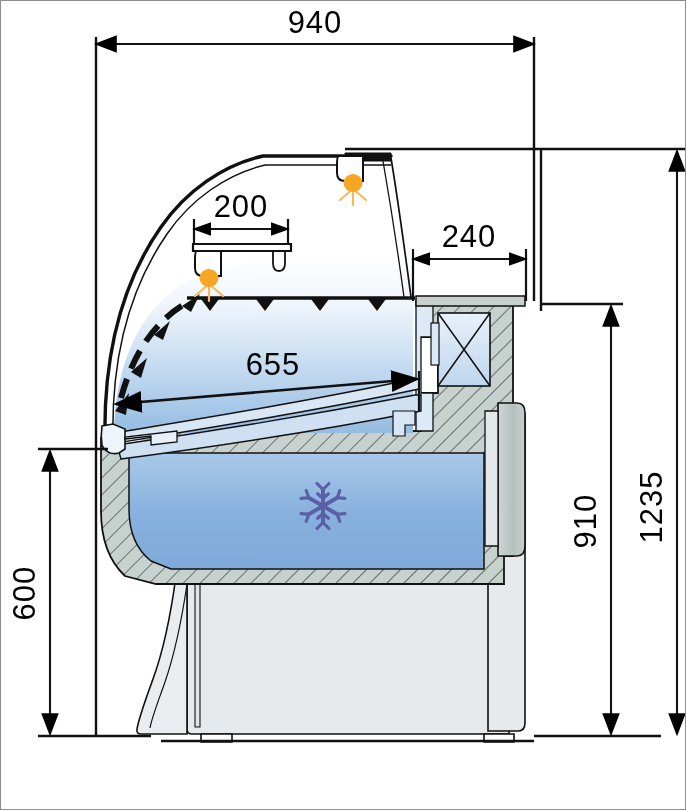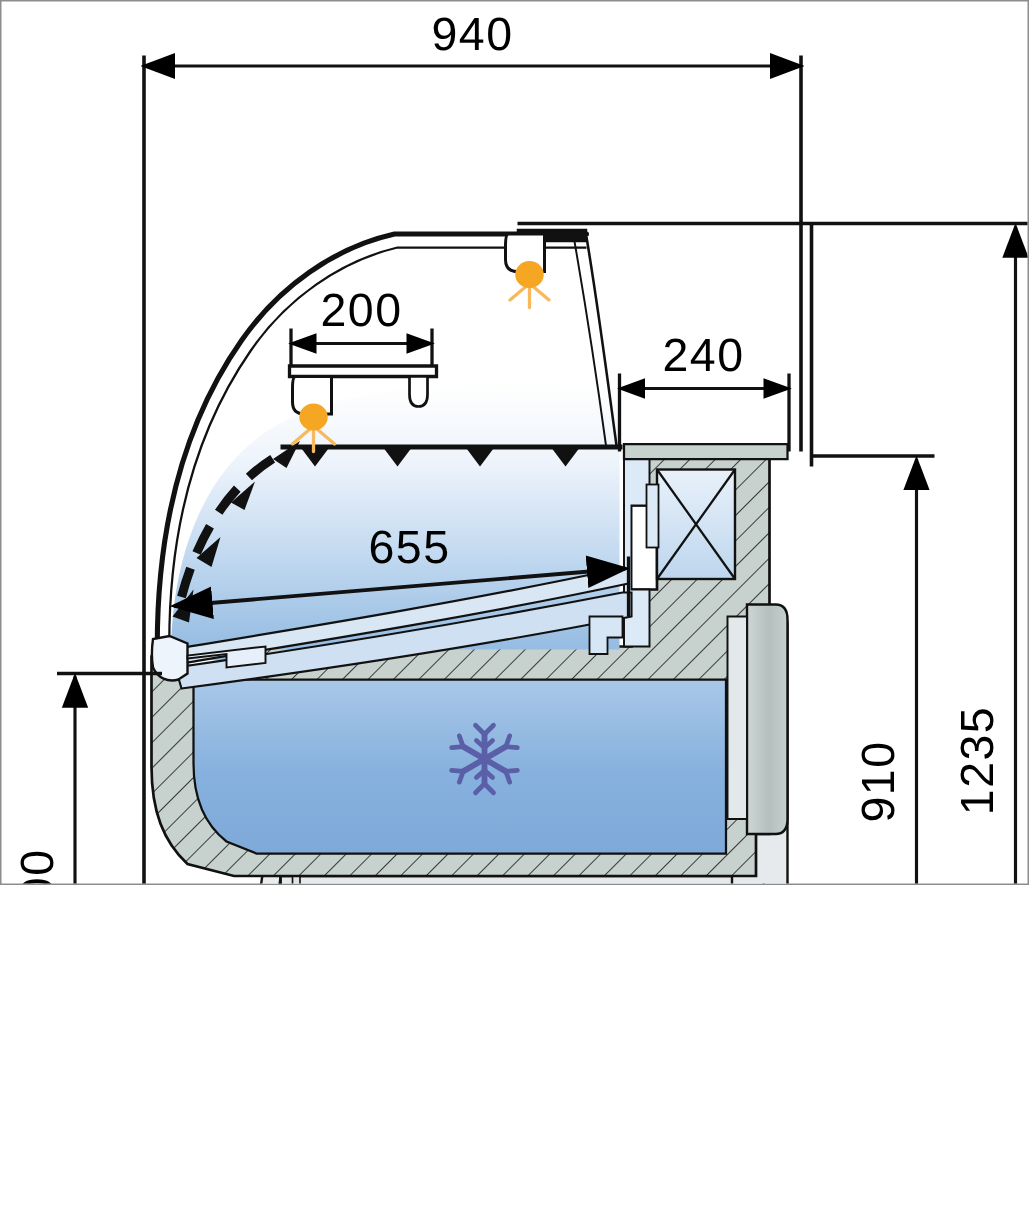--- a/index.html
+++ b/index.html
@@ -6,7 +6,7 @@
   body{font-family:"Liberation Sans",sans-serif;}
   #page{
     position:relative;
-    width:686px;height:590px;
+    width:686px;height:810px;
     background:#ffffff;
     box-sizing:border-box;
     border:1px solid #8d8d8d;

